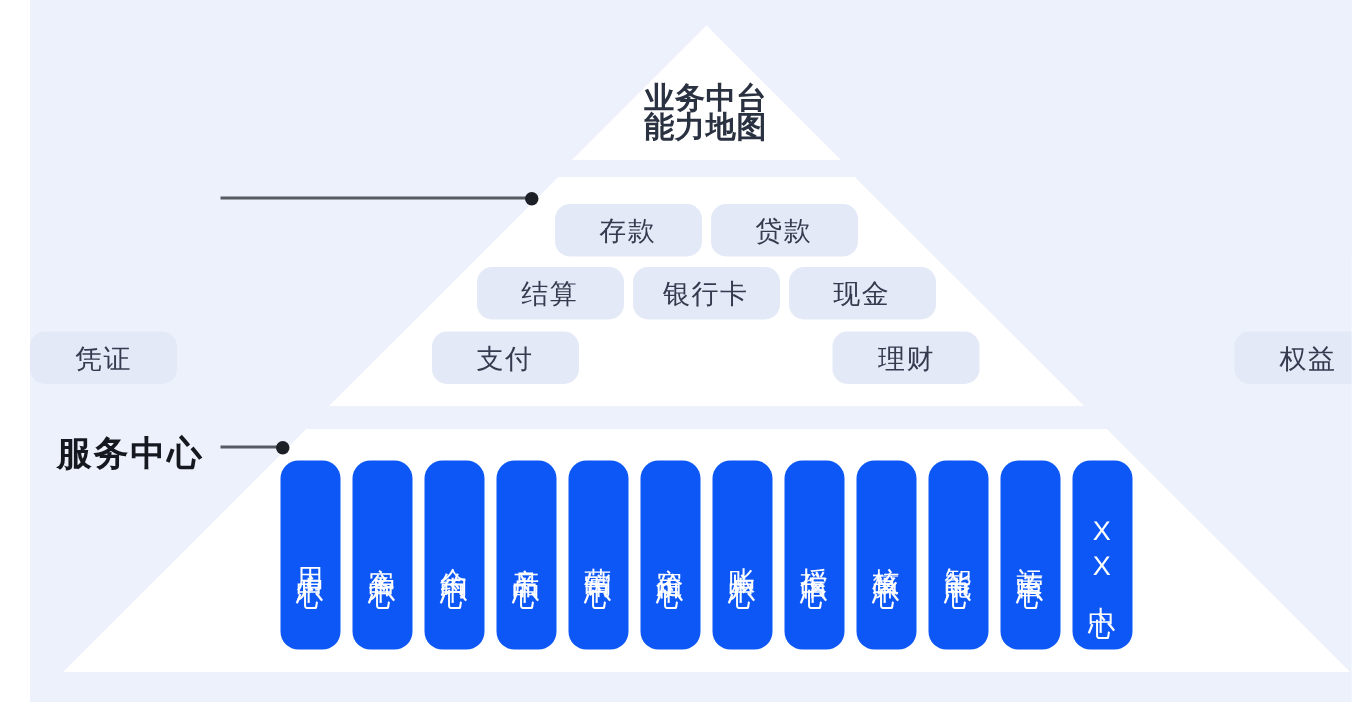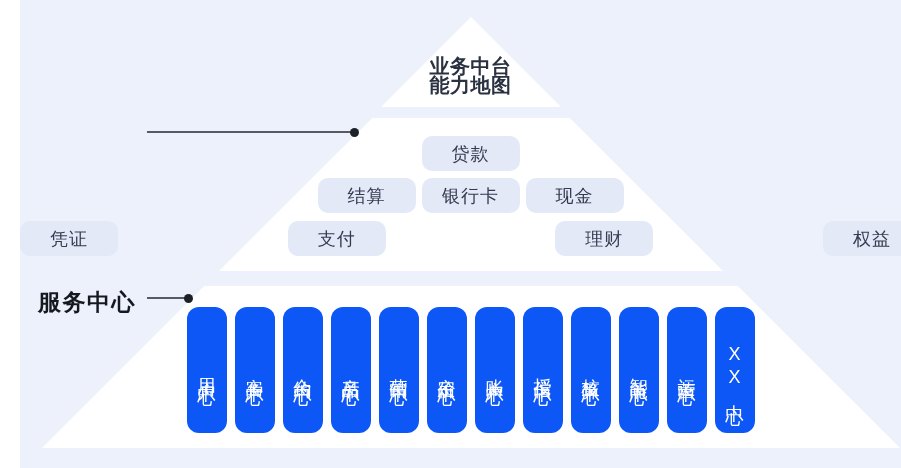--- a/index.html
+++ b/index.html
@@ -77,6 +77,7 @@
   <div class="dot dot-shared"></div>
 
   <div class="svc-row row1">
+      <div class="svc-pill">存款</div>
       <div class="svc-pill">贷款</div>
     </div>
   <div class="svc-row row2">

